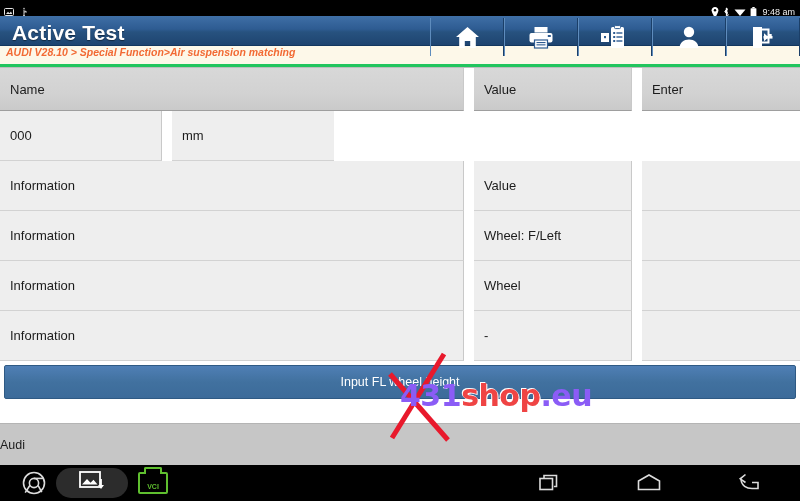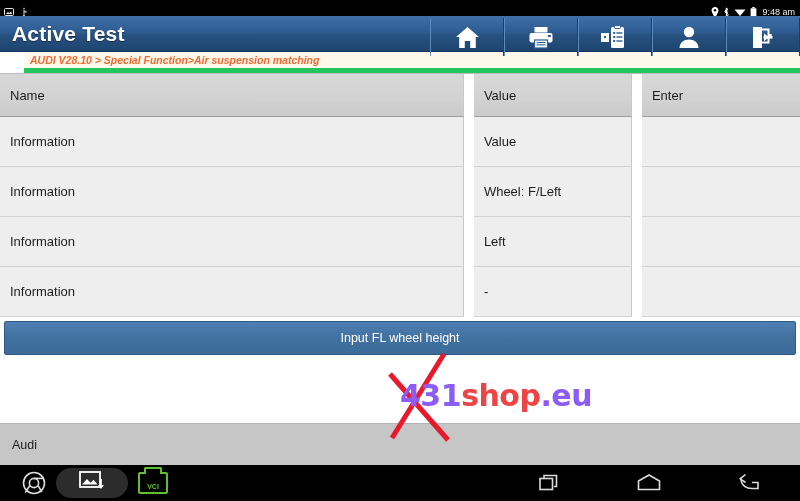--- a/index.html
+++ b/index.html
@@ -24,10 +24,10 @@
 
   
   .titlebar {
-    height: 36px;
+    height: 30px;
     background: linear-gradient(to bottom, #3f6fa6 0%, #2e5c92 45%, #27527f 55%, #1e4470 100%);
     border-bottom: 1px solid #13375f;
-    display: flex; align-items: center; position: relative;
+    display: flex; align-items: flex-end; position: relative;
   }
   .app-title {
     color: #fff; font-size: 21px; font-weight: bold;

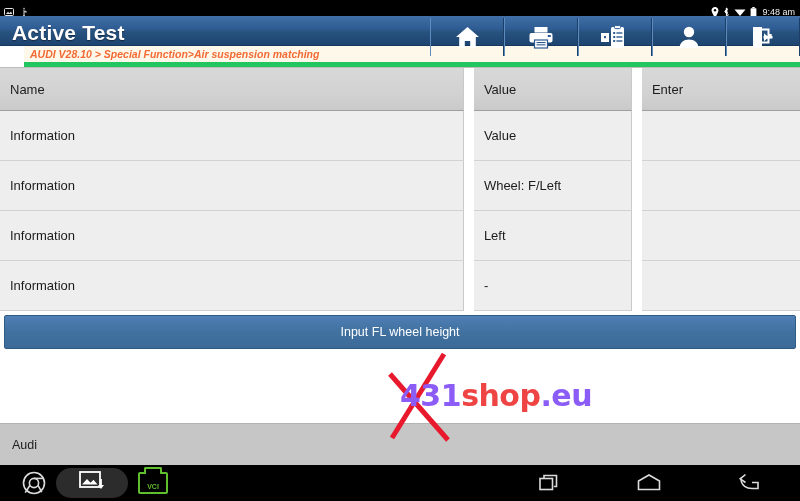--- a/index.html
+++ b/index.html
@@ -47,8 +47,8 @@
   
   .breadcrumb {
     height: 21px; background: #fdf8e9;
-    border-bottom: 5px solid #22c55e;
-    display: flex; align-items: center; padding-left: 6px; margin-left: 24px;
+    border-bottom: 3px solid #22c55e;
+    display: flex; align-items: flex-start; padding-left: 6px;
   }
   .breadcrumb span {
     color: #f26a34; font-size: 10.5px; font-style: italic; font-weight: bold;

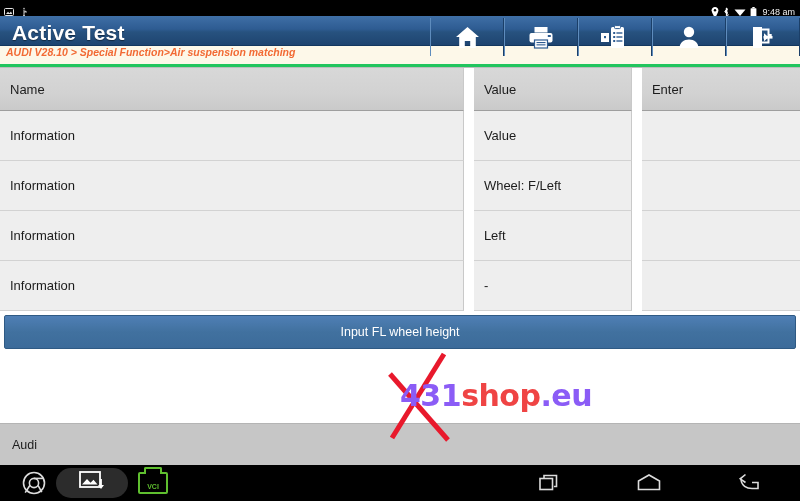--- a/index.html
+++ b/index.html
@@ -265,6 +265,7 @@
 
     <div class="tbody">
       <div class="trow">
+        <div class="tcell col-value">000</div>
       </div>
       <div class="trow">
         <div class="tcell col-name">Information</div>

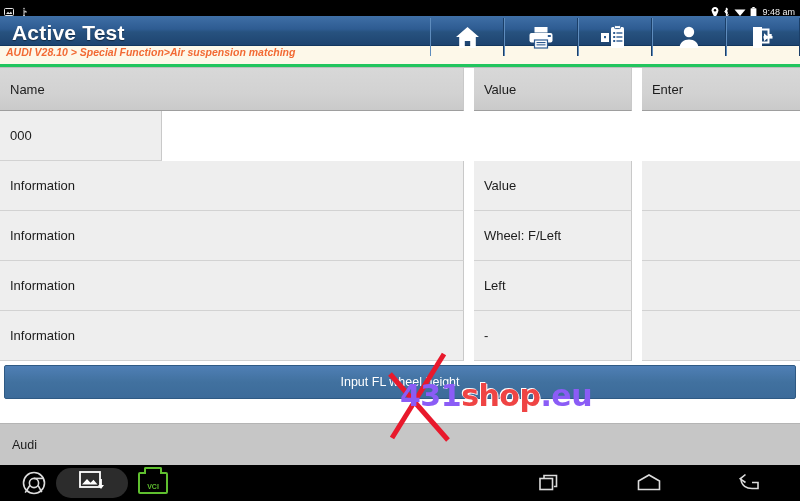--- a/index.html
+++ b/index.html
@@ -266,6 +266,7 @@
     <div class="tbody">
       <div class="trow">
         <div class="tcell col-value">000</div>
+        <div class="tcell col-unit">mm</div>
       </div>
       <div class="trow">
         <div class="tcell col-name">Information</div>

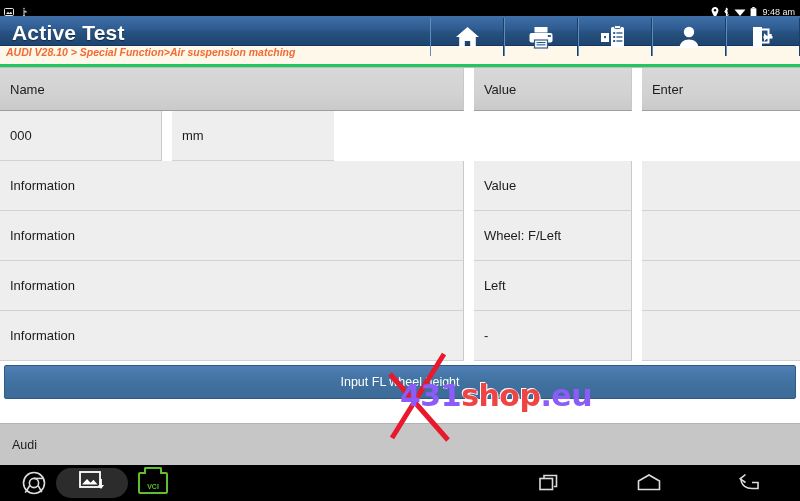--- a/index.html
+++ b/index.html
@@ -280,7 +280,7 @@
       </div>
       <div class="trow">
         <div class="tcell col-name">Information</div>
-        <div class="tcell col-value">Left</div>
+        <div class="tcell col-value">Wheel</div>
         <div class="tcell col-unit"></div>
       </div>
       <div class="trow">

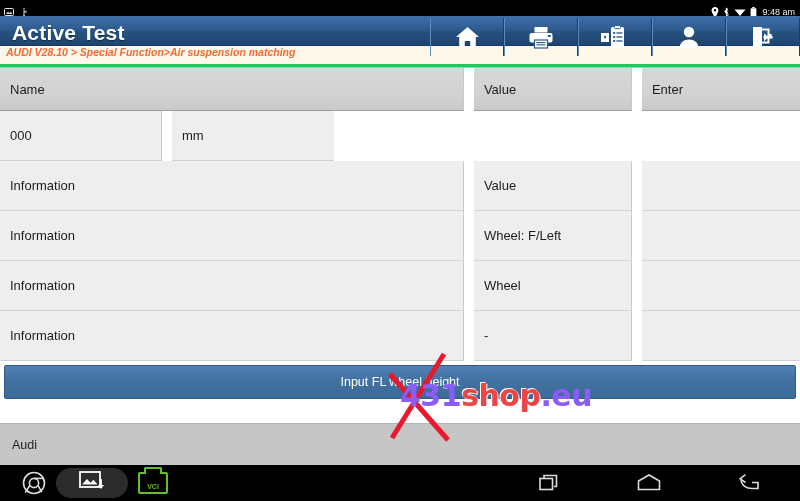--- a/index.html
+++ b/index.html
@@ -91,7 +91,7 @@
   .bottom-strip {
     position:absolute; left:0; top:423px; width:800px; height:42px;
     background: #c6c6c6; border-top: 1px solid #b4b4b4;
-    display:flex; align-items:center; padding-left: 12px;
+    display:flex; align-items:center; padding-left: 0;
   }
   .bottom-strip .vehicle { font-size: 12.5px; color: #1c1c1c; }
 

